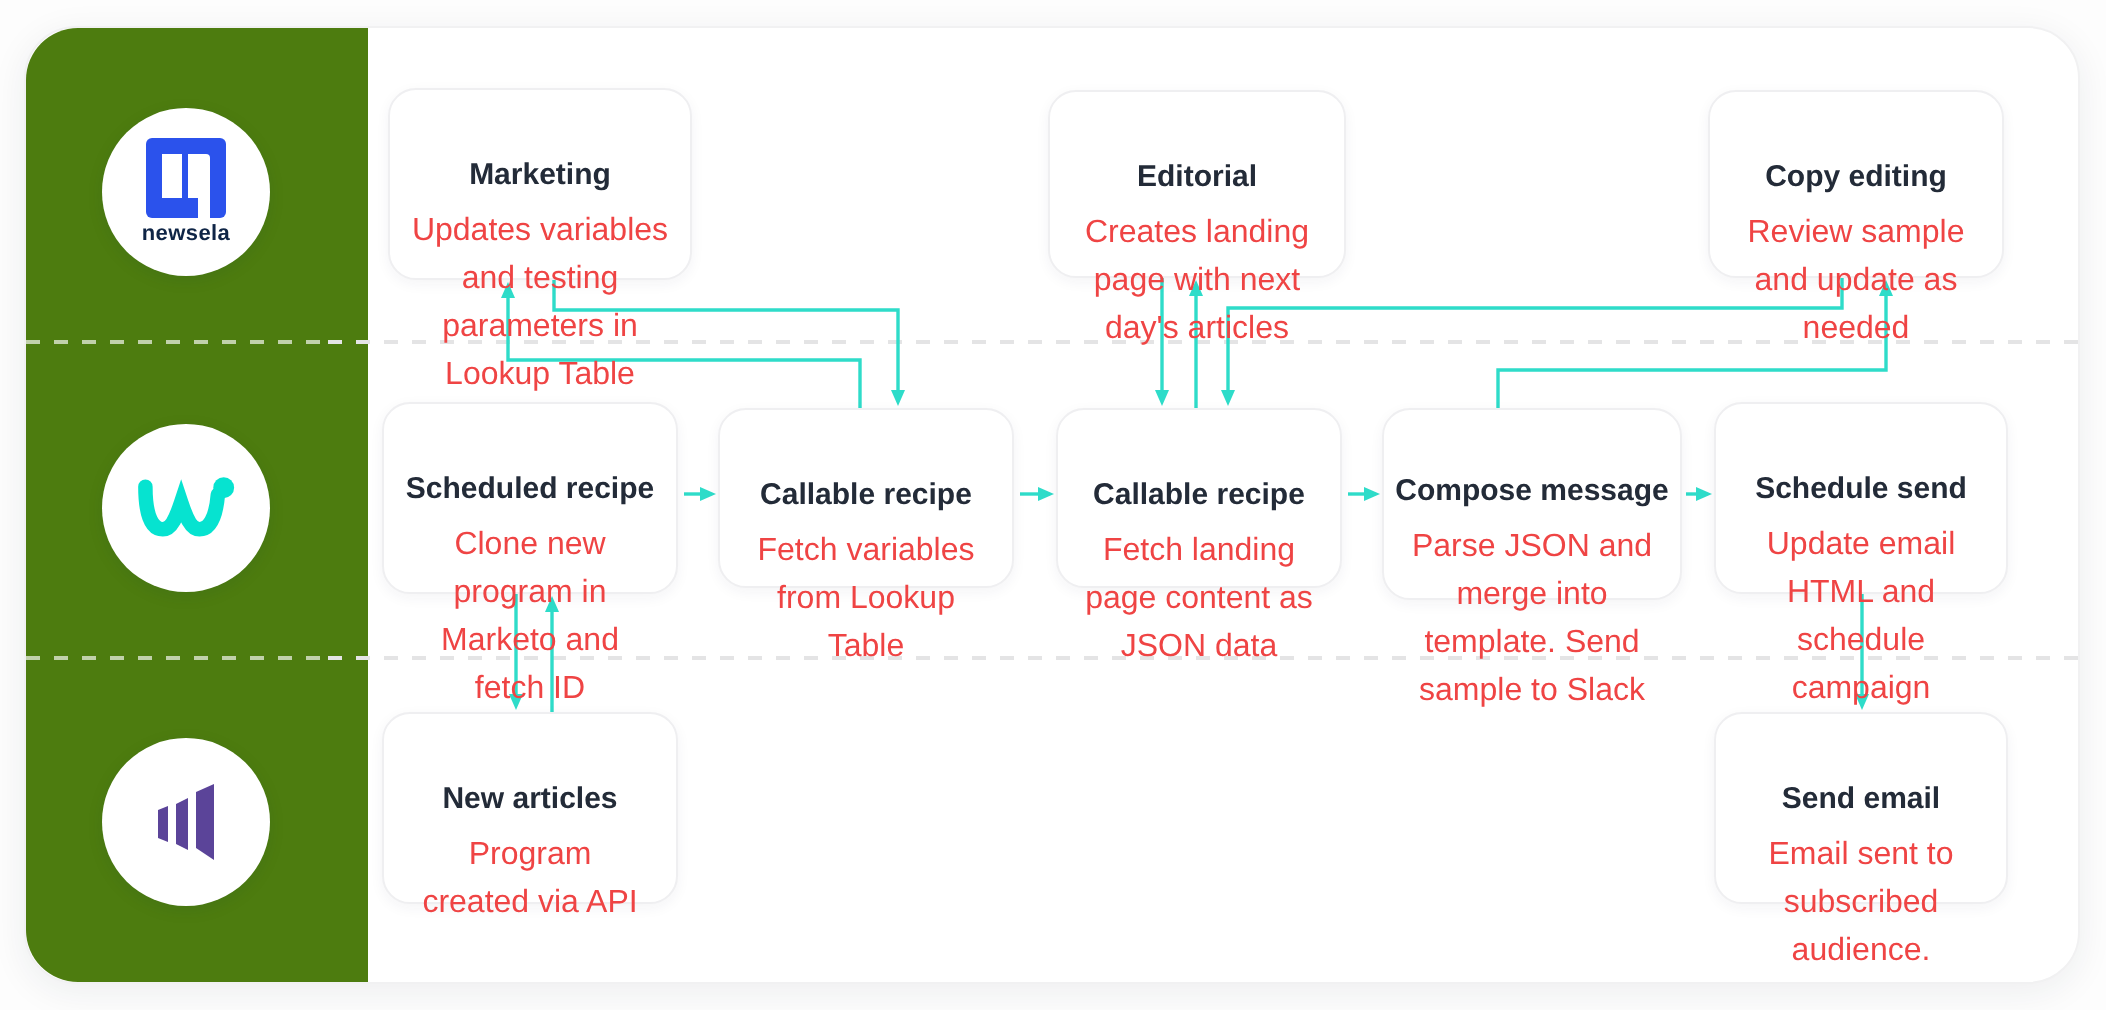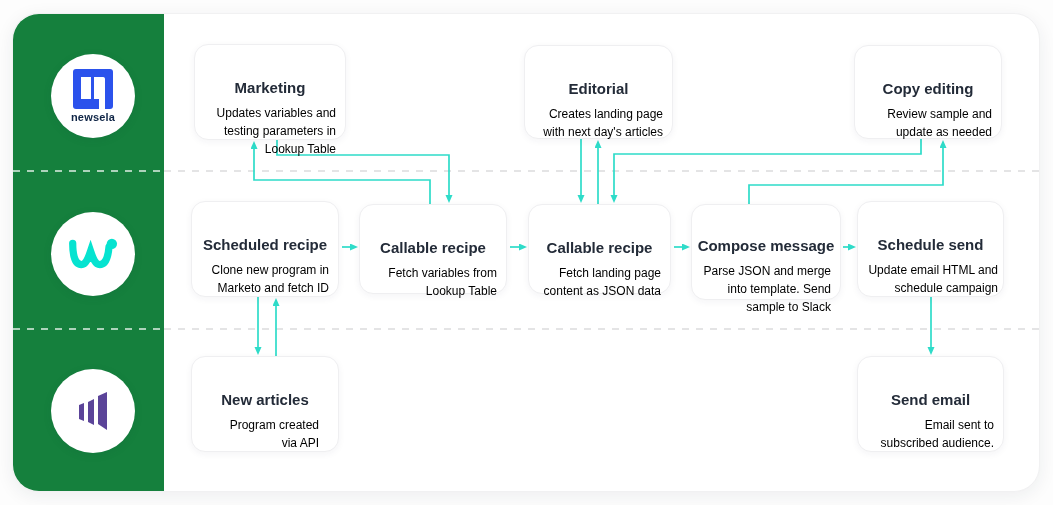--- a/index.html
+++ b/index.html
@@ -6,7 +6,7 @@
   .stage{position:relative;width:1053px;height:505px;font-family:"Liberation Sans","DejaVu Sans",sans-serif;overflow:hidden;}
   .card{position:absolute;left:12px;top:13px;width:1028px;height:479px;background:#ffffff;border-radius:26px;
         box-shadow:0 4px 18px rgba(25,40,60,.07);border:1px solid #f1f1f2;box-sizing:border-box;}
-  .sidebar{position:absolute;left:0;top:0;bottom:0;width:151px;background:#15803d;border-radius:26px 0 0 26px;}
+  .sidebar{position:absolute;left:0;top:0;bottom:0;width:171px;background:#4d7c0f;border-radius:26px 0 0 26px;}
   .logo-circle{position:absolute;left:38px;width:84px;height:84px;background:#fff;border-radius:50%;
         box-shadow:0 2px 8px rgba(0,60,55,.10);display:flex;flex-direction:column;align-items:center;justify-content:center;}
   .newsela-word{font-size:11px;font-weight:700;color:#0F2546;letter-spacing:.2px;margin-top:2px;}

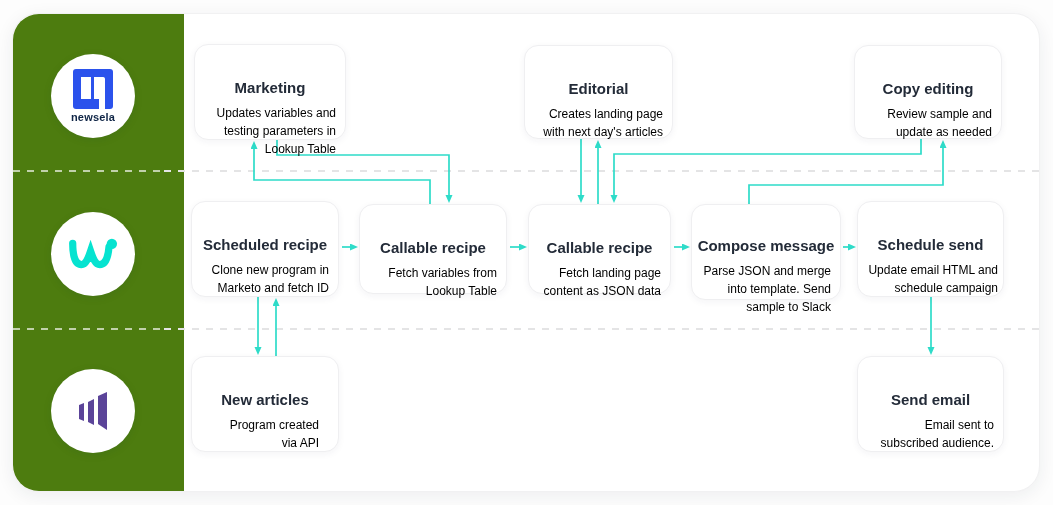--- a/index.html
+++ b/index.html
@@ -13,7 +13,7 @@
   .node{position:absolute;background:#fff;border:1px solid #efeff1;border-radius:14px;
         box-shadow:0 2px 7px rgba(30,45,70,.05);text-align:center;box-sizing:border-box;padding-top:17px;}
   .node-title{font-size:15px;font-weight:600;color:#232B38;margin-bottom:8px;margin-top:17px;}
-  .node-desc{font-size:12px;line-height:1.5;color:#000000;padding:0 9px;text-align:right;}
+  .node-desc{font-size:16px;line-height:1.5;color:#ef4444;padding:0 9px;}
   .node-desc.narrow{max-width:108px;margin:4px auto;padding:0;}
   svg.overlay{position:absolute;left:0;top:0;pointer-events:none;}
   .edge{fill:none;stroke:#2EDCC9;stroke-width:1.7;}

